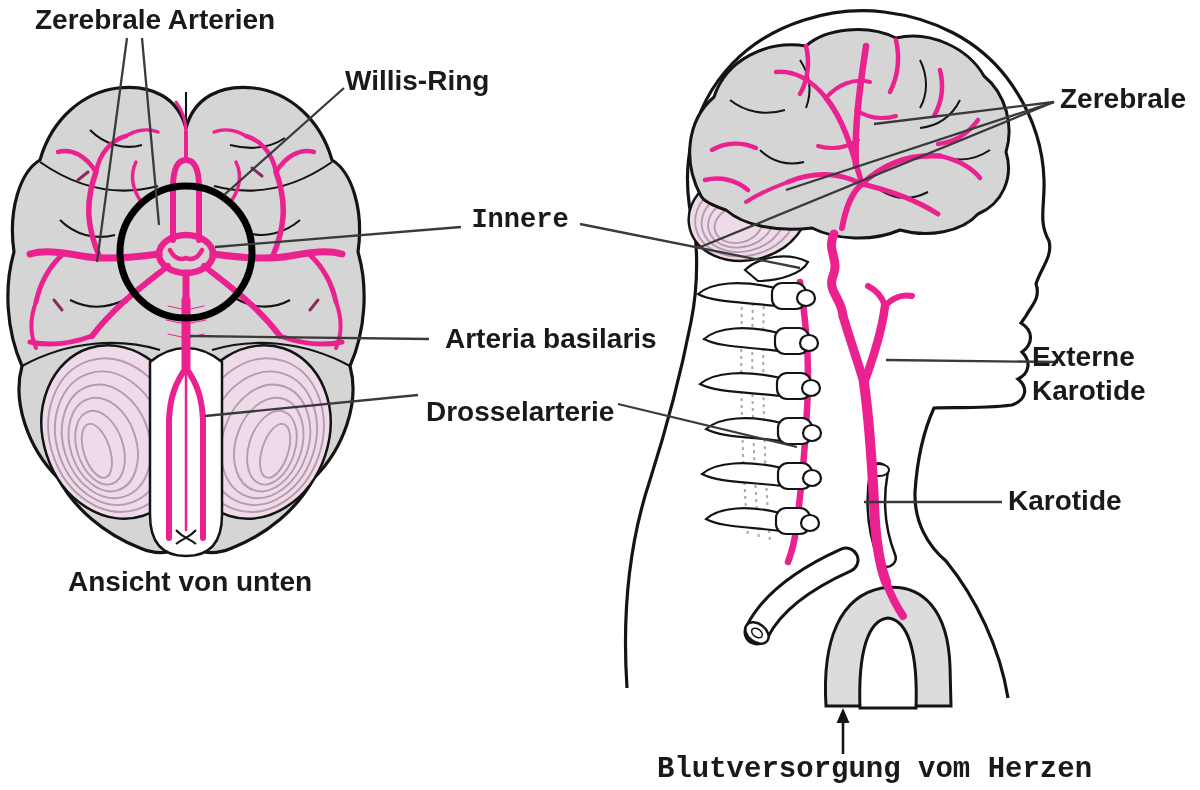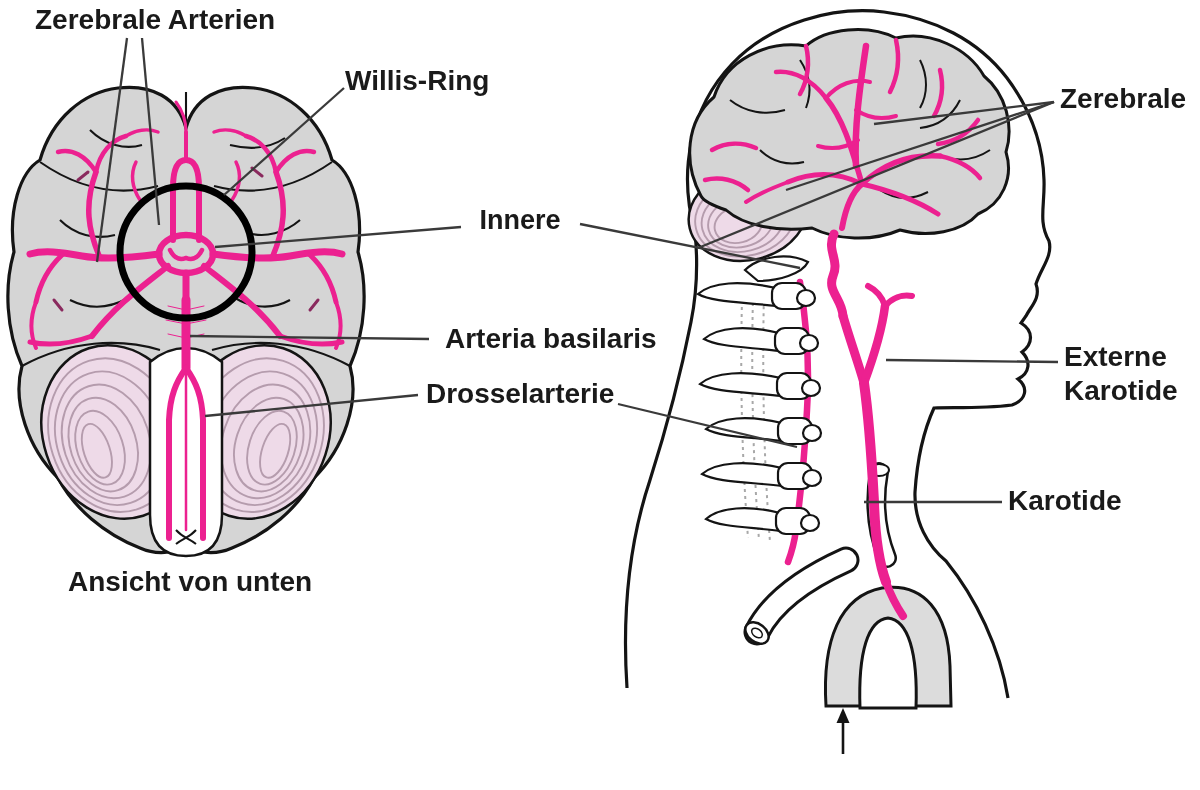--- a/index.html
+++ b/index.html
@@ -8,7 +8,7 @@
   .stage svg{position:absolute;left:0;top:0;}
   .lbl{position:absolute;font-weight:700;font-size:28px;color:#1a1a1a;line-height:34px;white-space:nowrap;}
   .lbl .ln{display:block;}
-  .lbl.centered{text-align:center;}
+  .lbl.centered{text-align:center;font-family:Liberation Mono, monospace;}
   .lbl.tight{font-size:27px;line-height:32px;}
   .lbl.wide{line-height:37px;}
 </style>

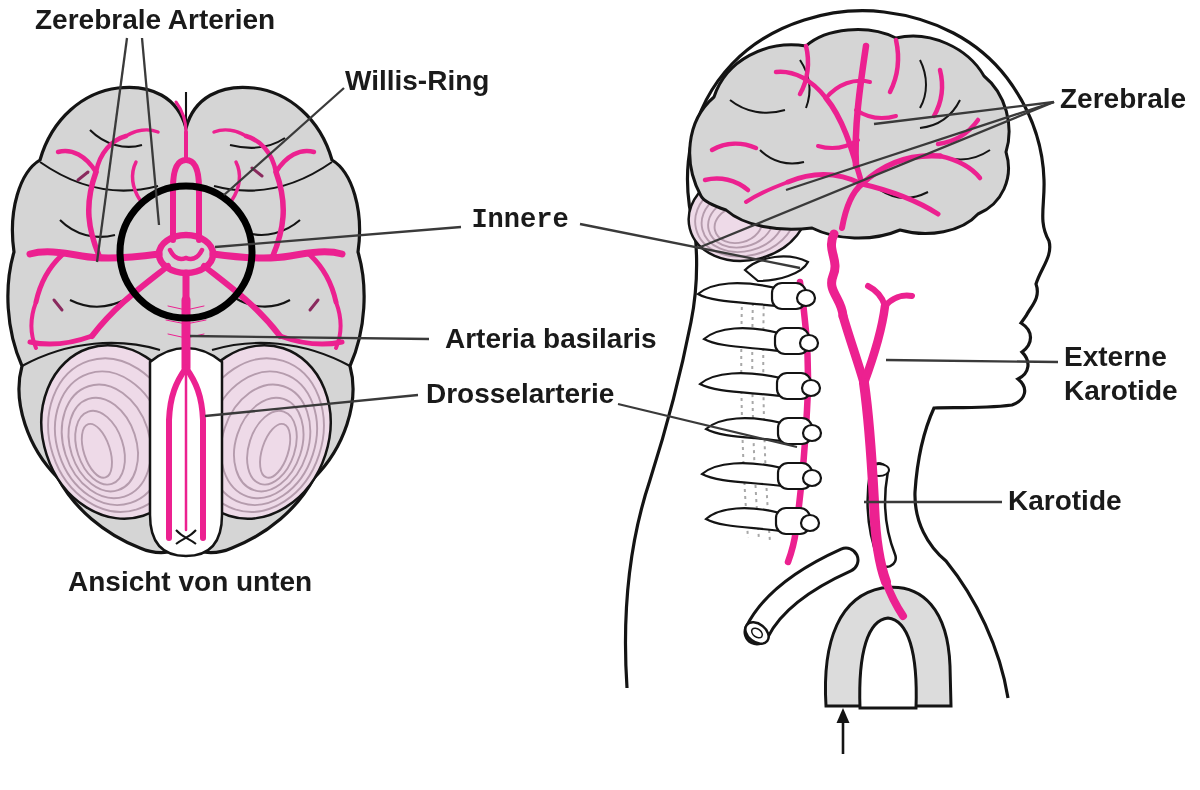--- a/index.html
+++ b/index.html
@@ -294,7 +294,7 @@
   <span class="ln">Zerebrale</span>
 </div>
 
-<div class="lbl" style="left:1064px;top:340px;">
+<div class="lbl" style="left:1032px;top:340px;">
   <span class="ln">Externe</span>
   <span class="ln">Karotide</span>
 </div>

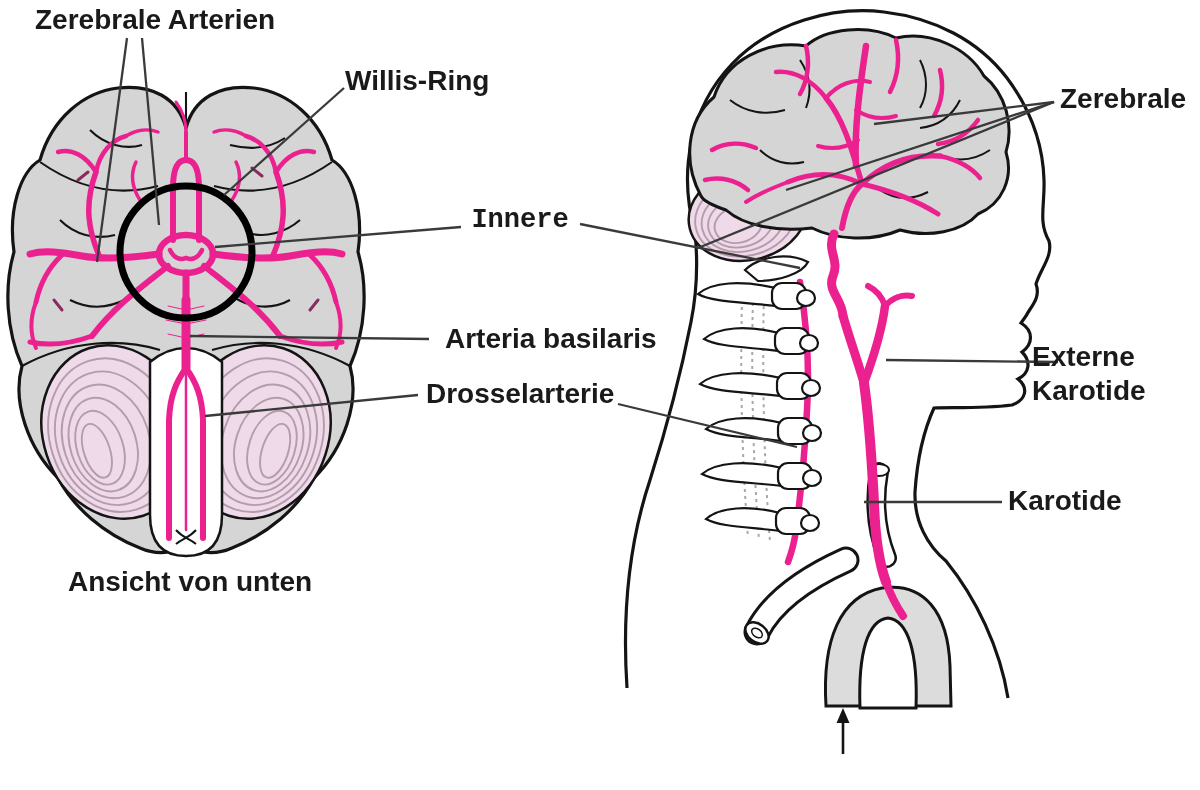--- a/index.html
+++ b/index.html
@@ -286,7 +286,7 @@
 
 <div class="lbl" style="left:445px;top:322px;">Arteria basilaris</div>
 
-<div class="lbl" style="left:426px;top:377px;text-align:right;">Drosselarterie</div>
+<div class="lbl" style="left:426px;top:395px;text-align:right;">Drosselarterie</div>
 
 <div class="lbl" style="left:68px;top:565px;">Ansicht von unten</div>
 

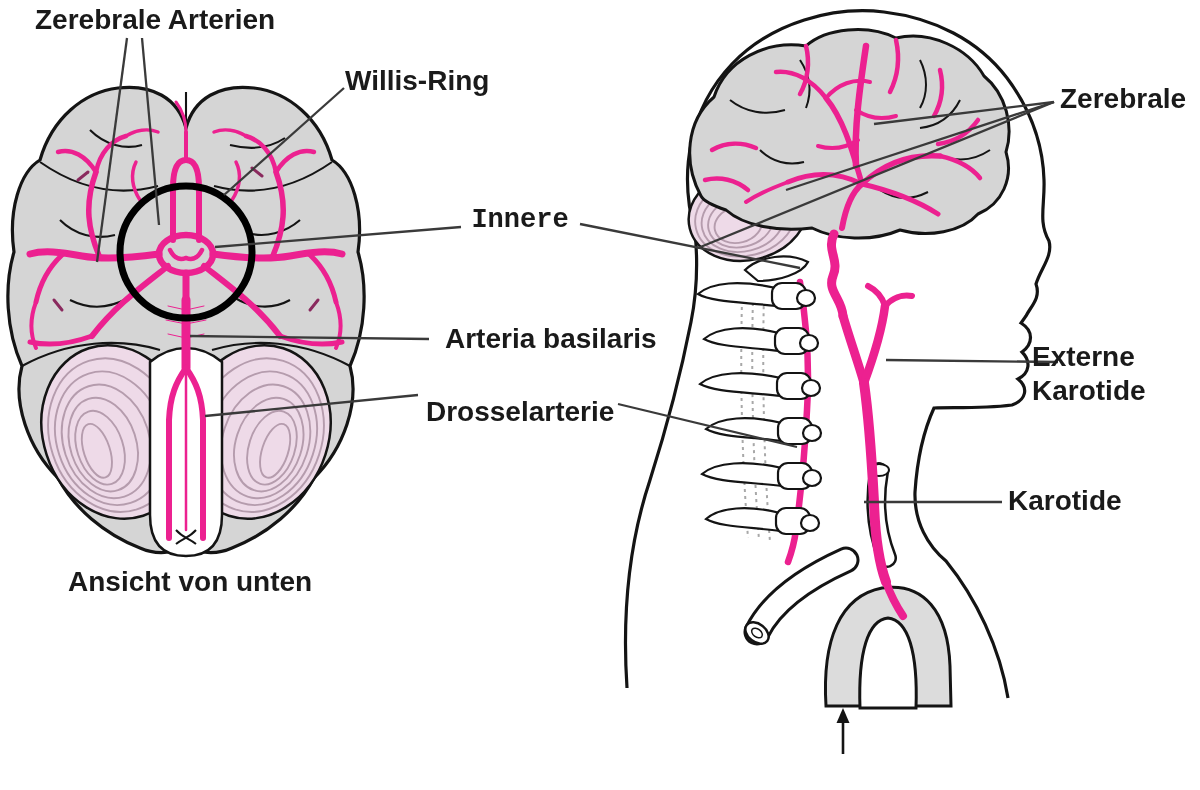--- a/index.html
+++ b/index.html
@@ -303,6 +303,7 @@
   <span class="ln">Karotide</span>
 </div>
 
+<div class="lbl centered" style="left:657px;top:753px;width:372px;font-size:29px;">Blutversorgung vom Herzen</div>
 
 </div>
 

